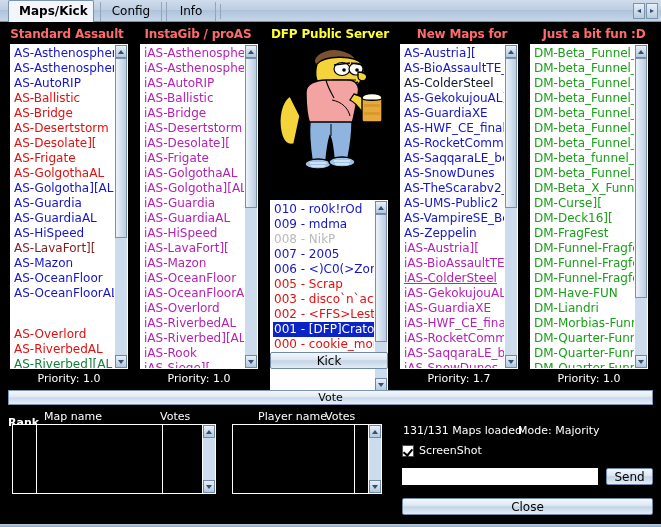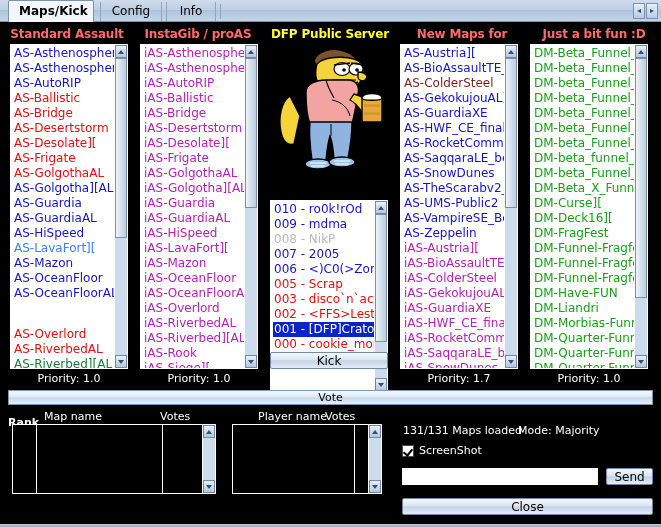--- a/index.html
+++ b/index.html
@@ -333,7 +333,7 @@
     <div class="listinner">
         <div class="litem" style="color: rgb(21, 21, 200);">AS-Austria][</div>
         <div class="litem" style="color: rgb(21, 21, 200);">AS-BioAssaultTE_Final_I</div>
-        <div class="litem" style="color: #7f1d1d;">AS-ColderSteel</div>
+        <div class="litem" style="color: #0f172a;">AS-ColderSteel</div>
         <div class="litem" style="color: rgb(21, 21, 200);">AS-GekokujouAL][</div>
         <div class="litem" style="color: rgb(21, 21, 200);">AS-GuardiaXE</div>
         <div class="litem" style="color: rgb(21, 21, 200);">AS-HWF_CE_finalbeta</div>

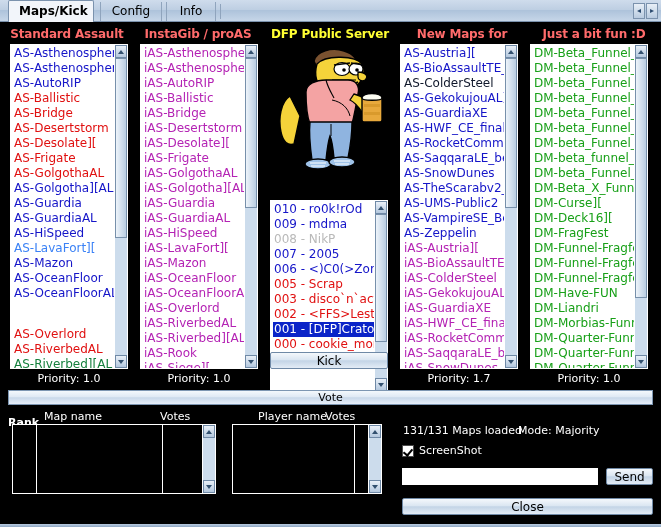--- a/index.html
+++ b/index.html
@@ -205,7 +205,7 @@
         <div class="litem" style="color: rgb(21, 21, 200);">AS-Guardia</div>
         <div class="litem" style="color: rgb(21, 21, 200);">AS-GuardiaAL</div>
         <div class="litem" style="color: rgb(21, 21, 200);">AS-HiSpeed</div>
-        <div class="litem" style="color: #3b82f6;">AS-LavaFort][</div>
+        <div class="litem" style="color: #7f1d1d;">AS-LavaFort][</div>
         <div class="litem" style="color: rgb(21, 21, 200);">AS-Mazon</div>
         <div class="litem" style="color: rgb(21, 21, 200);">AS-OceanFloor</div>
         <div class="litem" style="color: rgb(21, 21, 200);">AS-OceanFloorAL</div>

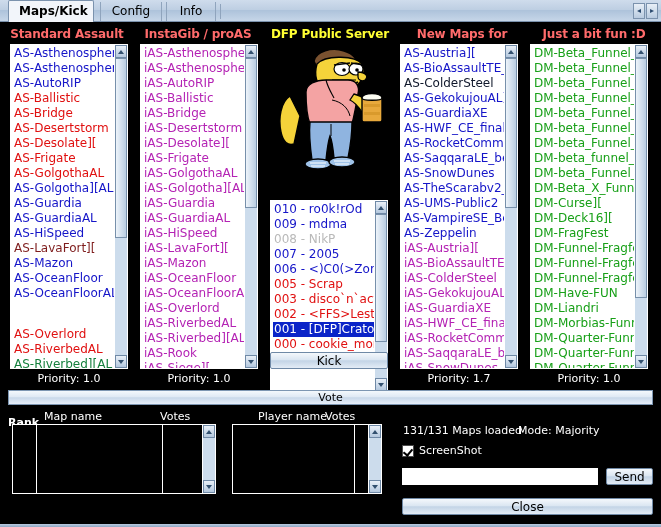--- a/index.html
+++ b/index.html
@@ -346,7 +346,7 @@
         <div class="litem" style="color: rgb(21, 21, 200);">AS-Zeppelin</div>
         <div class="litem" style="color: rgb(180, 35, 180);">iAS-Austria][</div>
         <div class="litem" style="color: rgb(180, 35, 180);">iAS-BioAssaultTE_Final_</div>
-        <div class="litem" style="color: rgb(180, 35, 180);">iAS-ColderSteel</div>
+        <div class="litem" style="color: rgb(180, 35, 180); text-decoration: underline;">iAS-ColderSteel</div>
         <div class="litem" style="color: rgb(180, 35, 180);">iAS-GekokujouAL][</div>
         <div class="litem" style="color: rgb(180, 35, 180);">iAS-GuardiaXE</div>
         <div class="litem" style="color: rgb(180, 35, 180);">iAS-HWF_CE_finalbeta</div>

